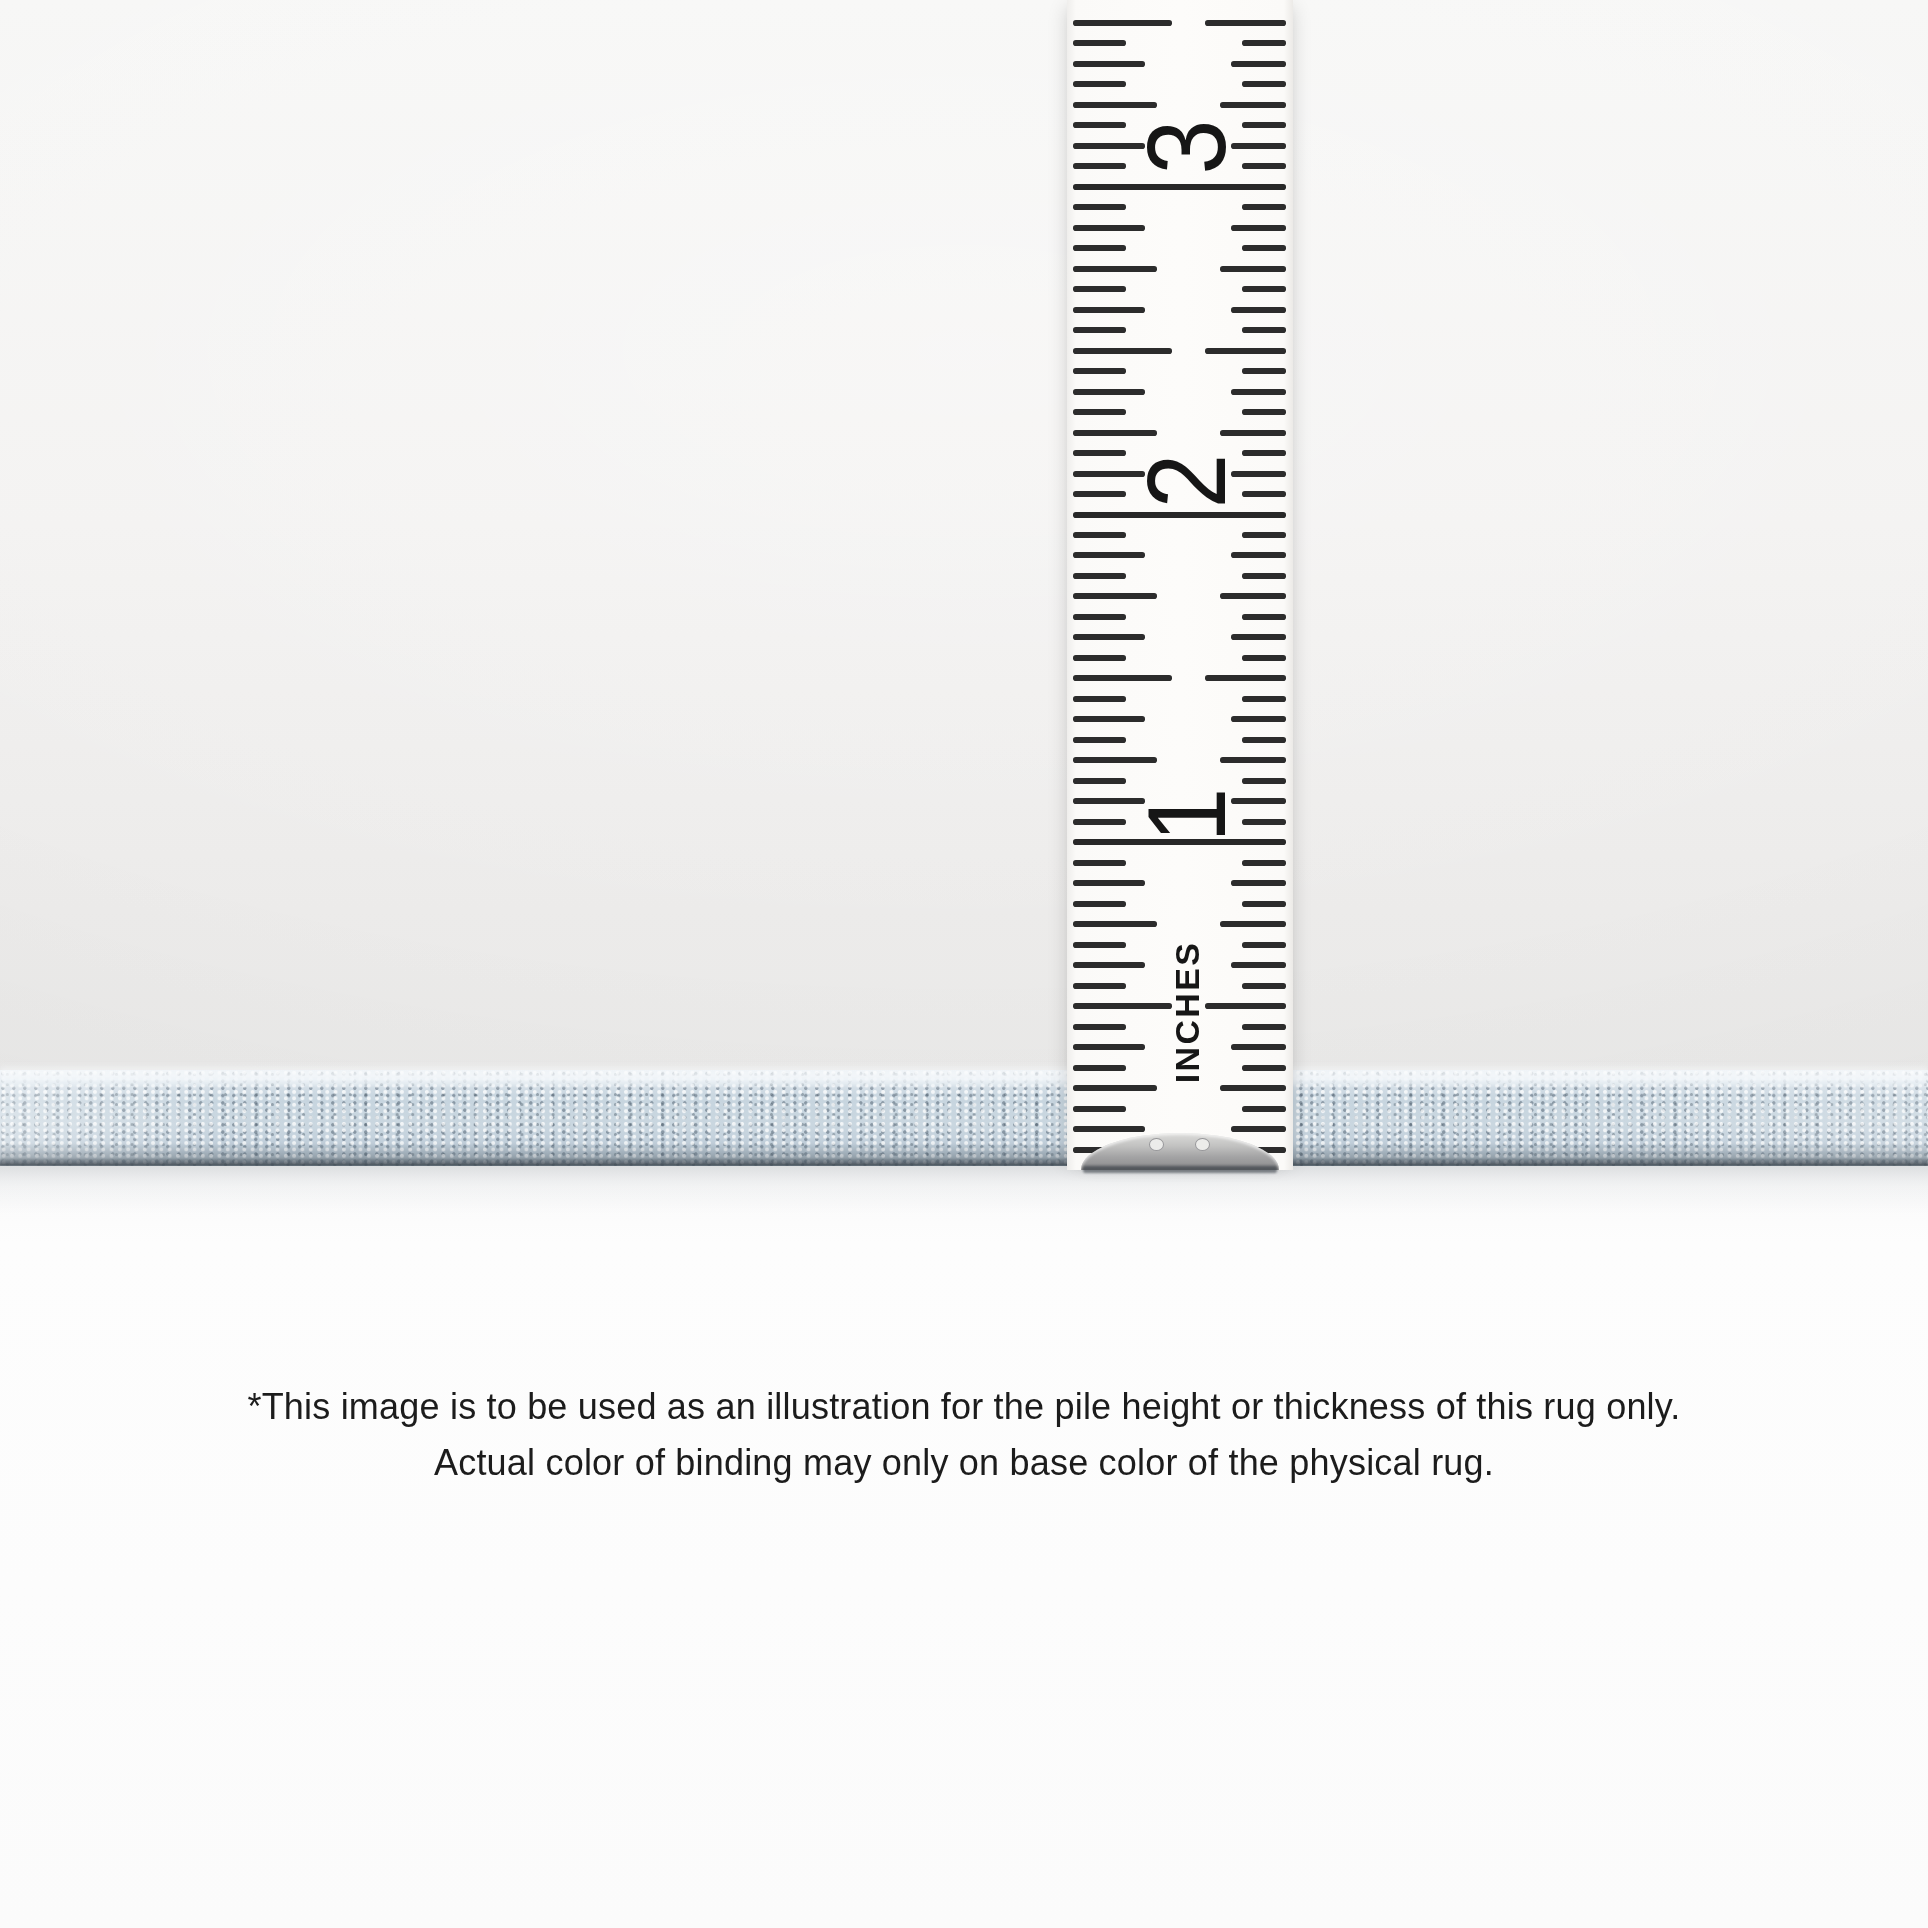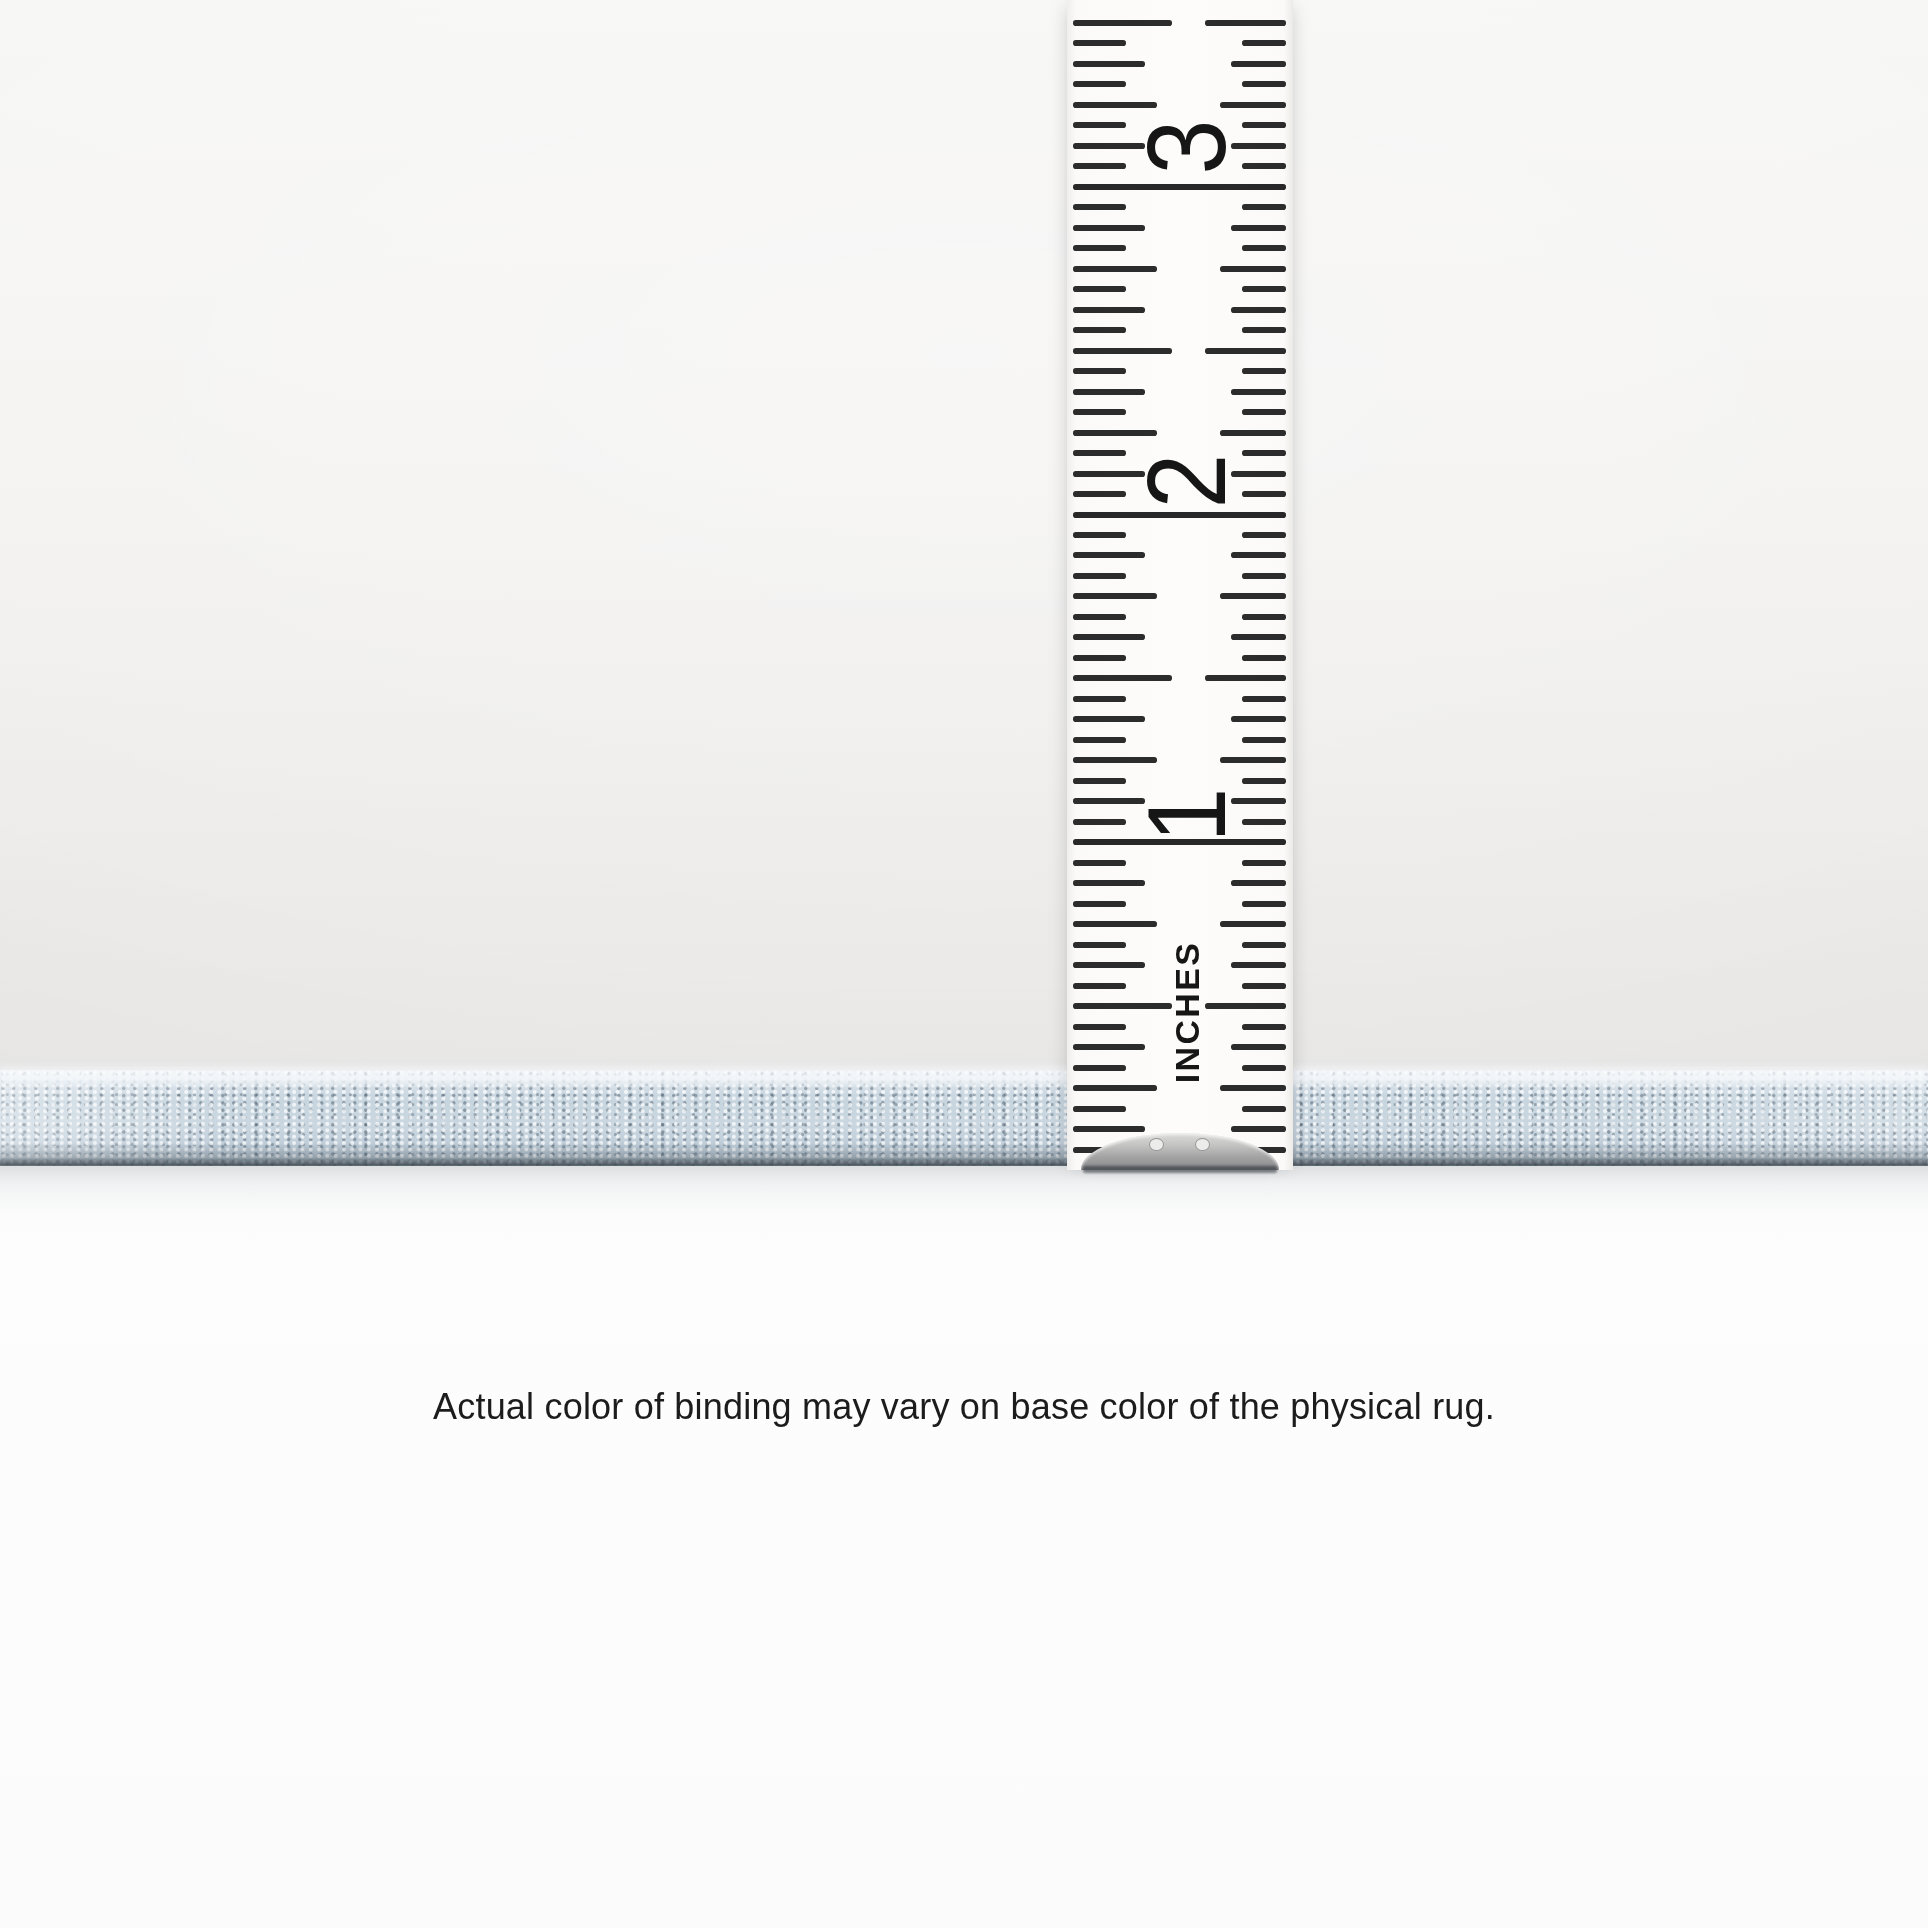--- a/index.html
+++ b/index.html
@@ -238,6 +238,7 @@
   </div>
 
   <div class="disclaimer" style="color: rgb(28, 28, 28);">
+    <div>*This image is to be used as an illustration for the pile height or thickness of this rug only.</div>
     <div>Actual color of binding may vary on base color of the physical rug.</div>
   </div>
 

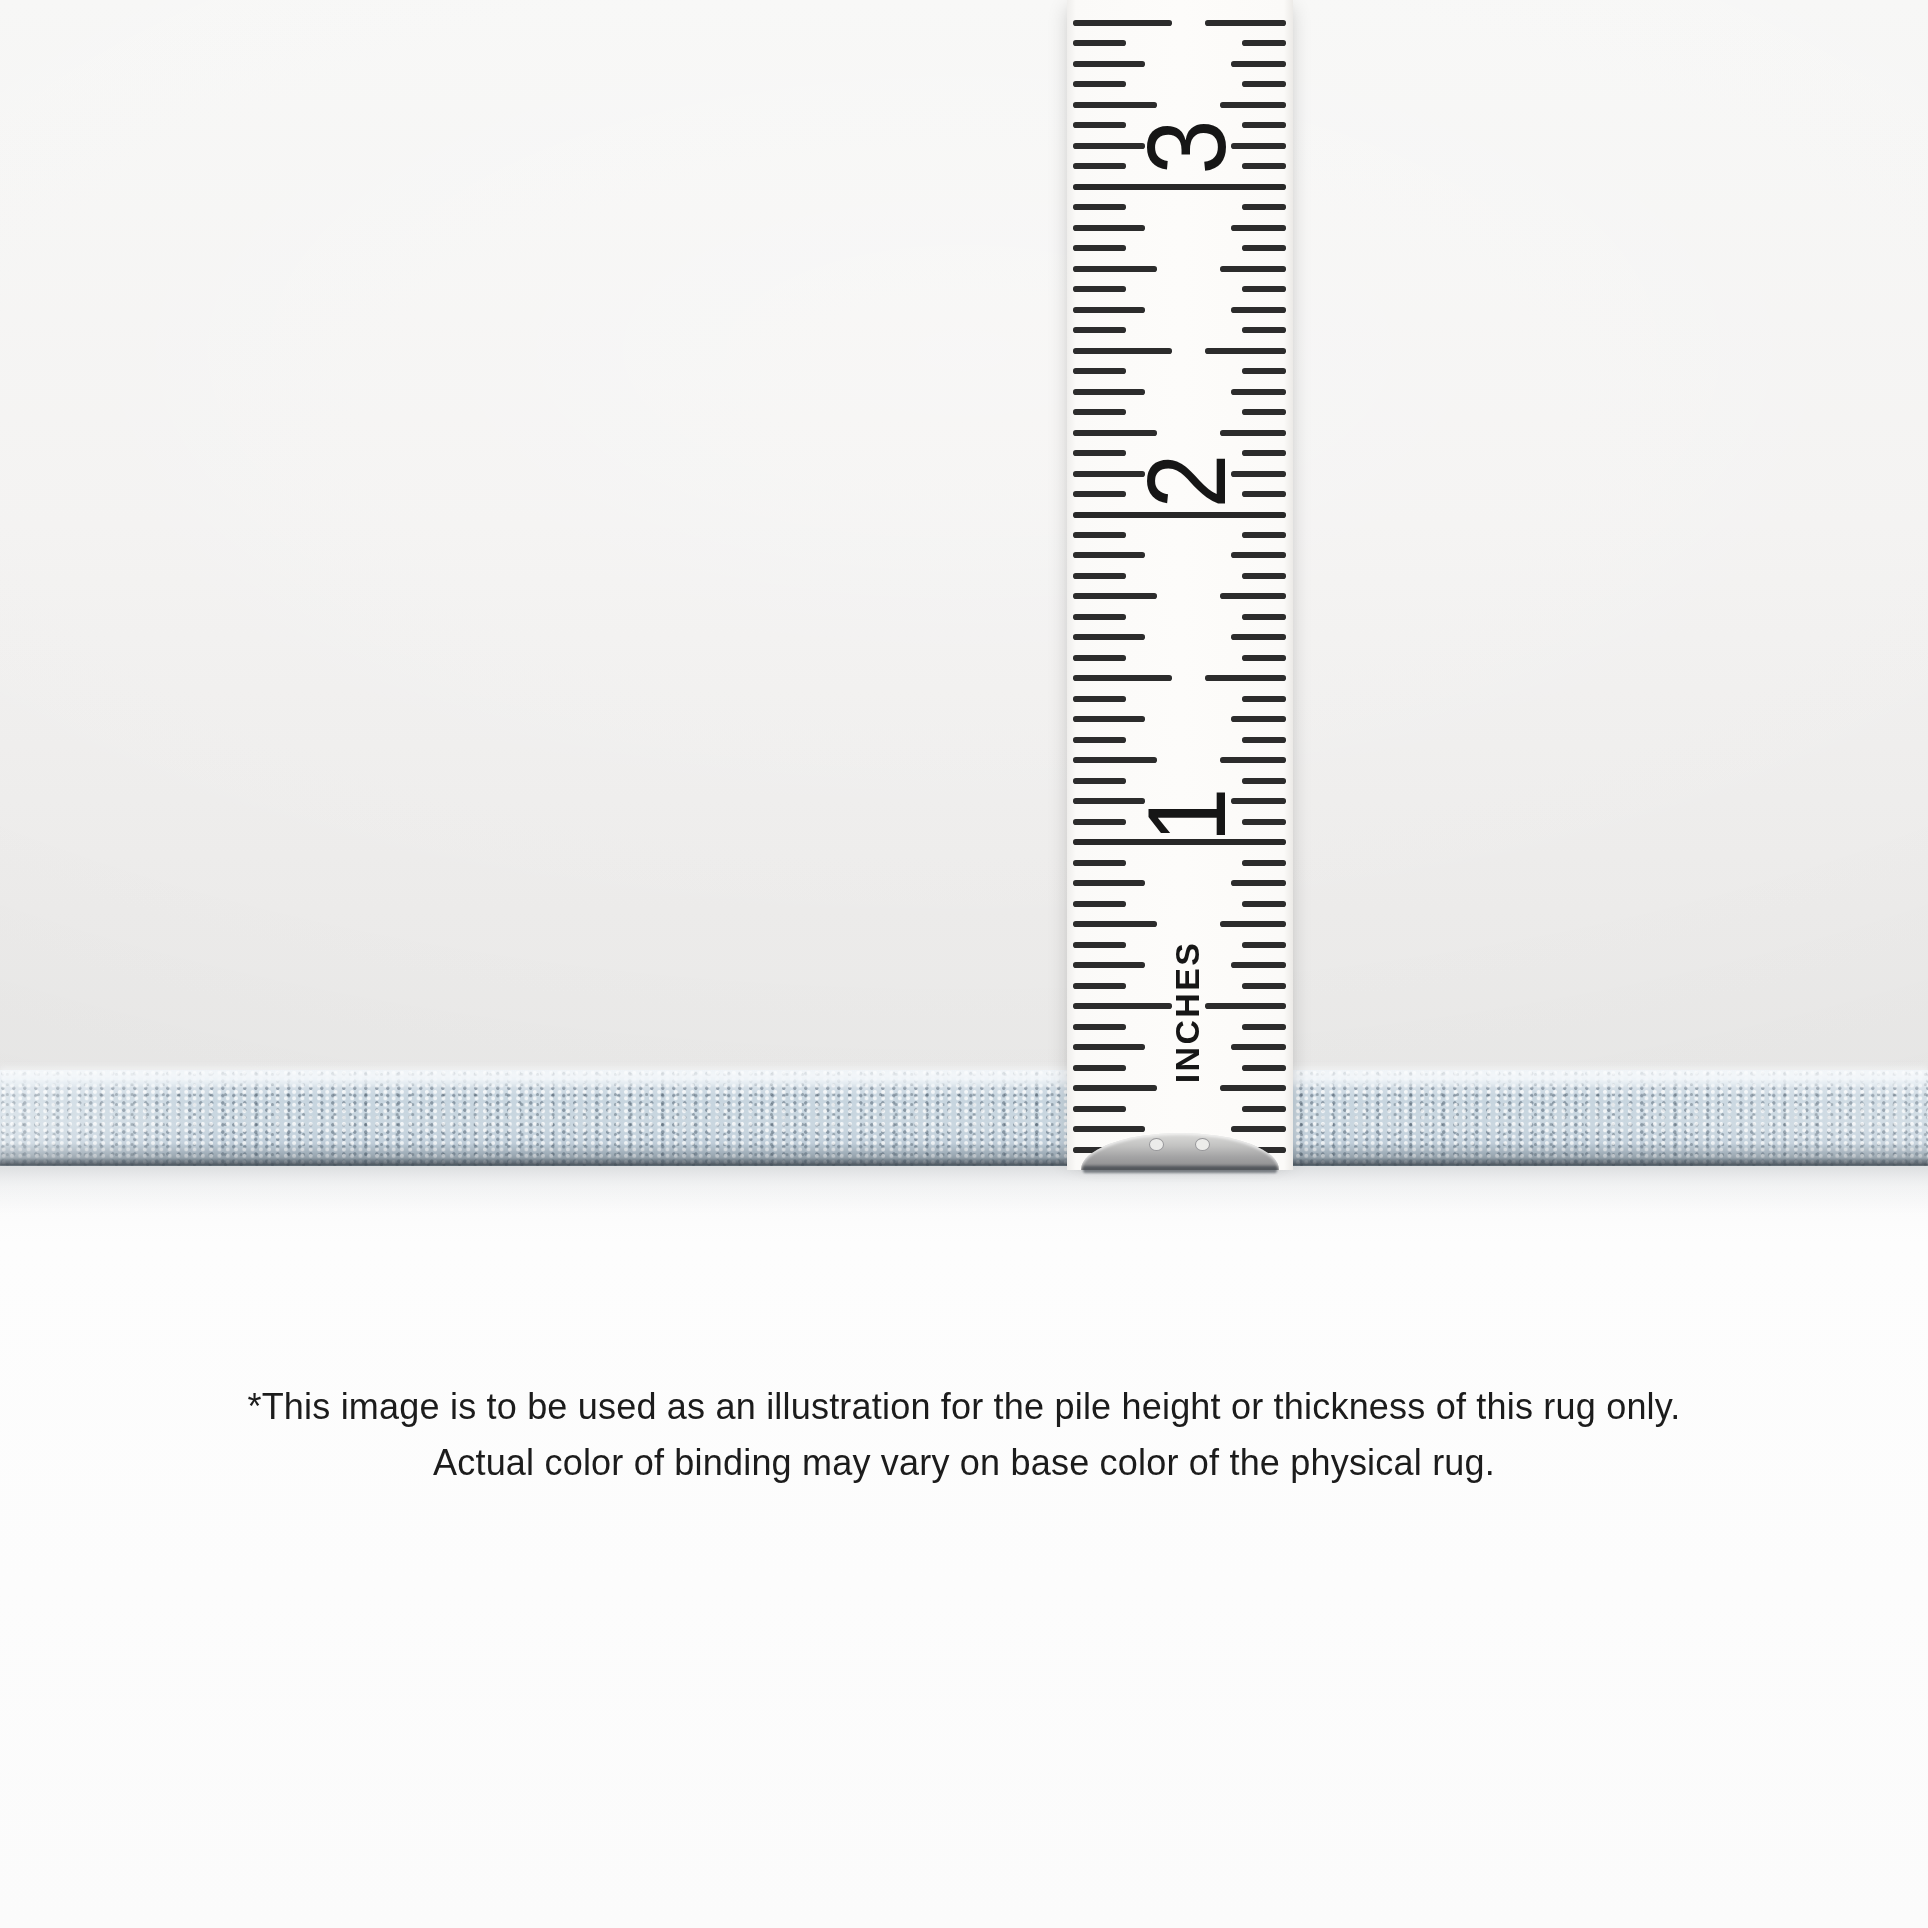--- a/index.html
+++ b/index.html
@@ -239,7 +239,7 @@
 
   <div class="disclaimer" style="color: rgb(28, 28, 28);">
     <div>*This image is to be used as an illustration for the pile height or thickness of this rug only.</div>
-    <div>Actual color of binding may vary on base color of the physical rug.</div>
+    <div>Actual color of binding may only on base color of the physical rug.</div>
   </div>
 
 </div>

